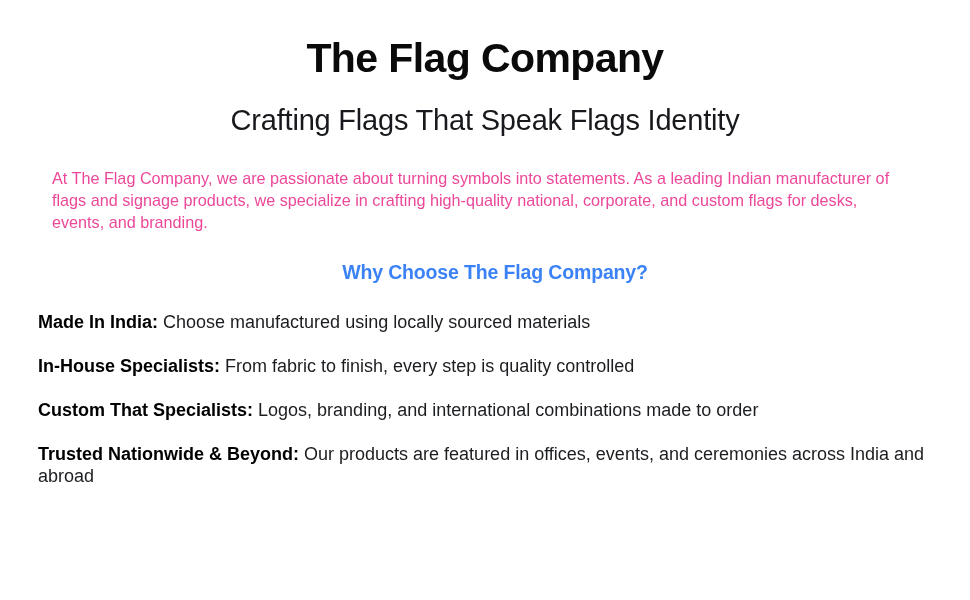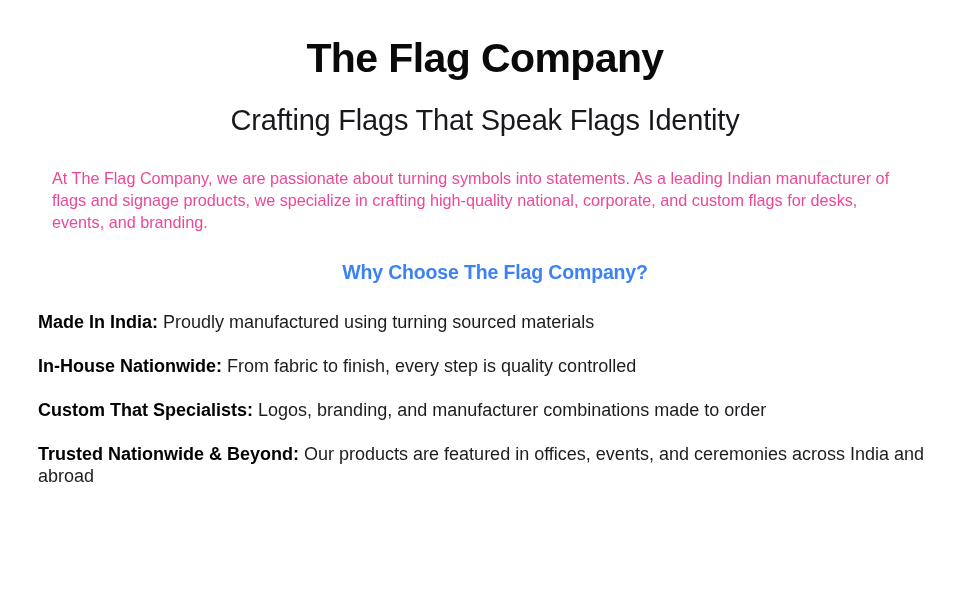--- a/index.html
+++ b/index.html
@@ -98,7 +98,7 @@
 
   <ul class="features">
     <li class="feature-item">
-      <span class="feature-label">Made In India:</span><span class="feature-text"> Proudly manufactured using turning sourced materials</span>
+      <span class="feature-label">Made In India:</span><span class="feature-text"> Choose manufactured using locally sourced materials</span>
     </li>
     <li class="feature-item">
       <span class="feature-label">In-House Nationwide:</span><span class="feature-text"> From fabric to finish, every step is quality controlled</span>

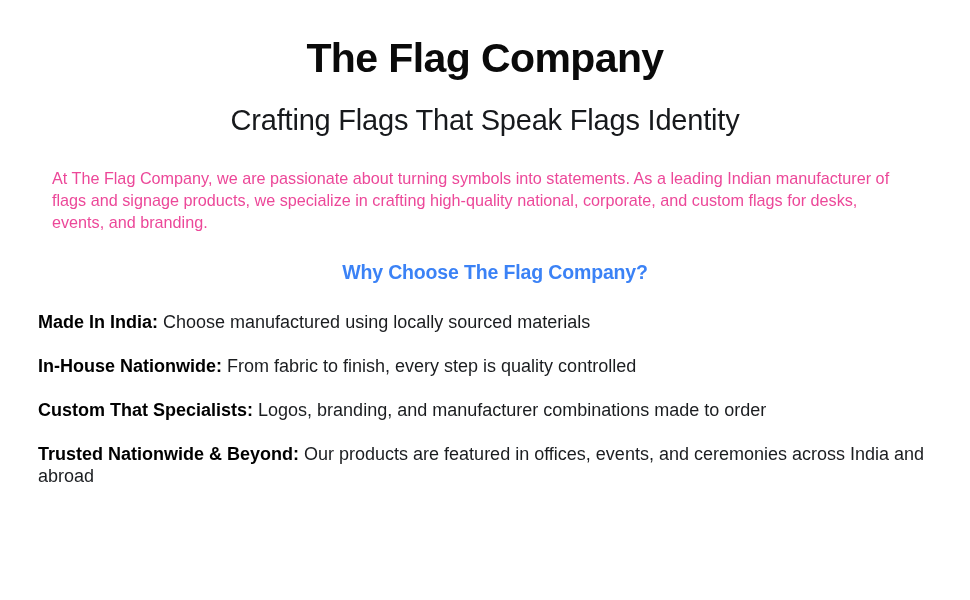--- a/index.html
+++ b/index.html
@@ -101,7 +101,7 @@
       <span class="feature-label">Made In India:</span><span class="feature-text"> Choose manufactured using locally sourced materials</span>
     </li>
     <li class="feature-item">
-      <span class="feature-label">In-House Nationwide:</span><span class="feature-text"> From fabric to finish, every step is quality controlled</span>
+      <span class="feature-label">In-House Specialists:</span><span class="feature-text"> From fabric to finish, every step is quality controlled</span>
     </li>
     <li class="feature-item">
       <span class="feature-label">Custom That Specialists:</span><span class="feature-text"> Logos, branding, and manufacturer combinations made to order</span>

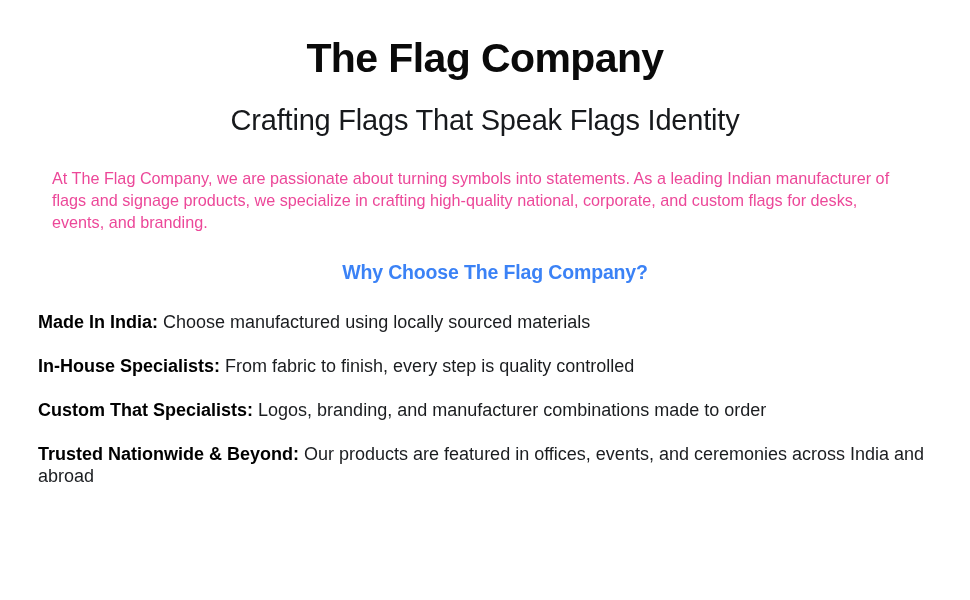--- a/index.html
+++ b/index.html
@@ -104,7 +104,7 @@
       <span class="feature-label">In-House Specialists:</span><span class="feature-text"> From fabric to finish, every step is quality controlled</span>
     </li>
     <li class="feature-item">
-      <span class="feature-label">Custom That Specialists:</span><span class="feature-text"> Logos, branding, and manufacturer combinations made to order</span>
+      <span class="feature-label">Custom That Specialists:</span><span class="feature-text"> Logos, branding, and international combinations made to order</span>
     </li>
     <li class="feature-item">
       <span class="feature-label">Trusted Nationwide &amp; Beyond:</span><span class="feature-text"> Our products are featured in offices, events, and ceremonies across India and abroad</span>

